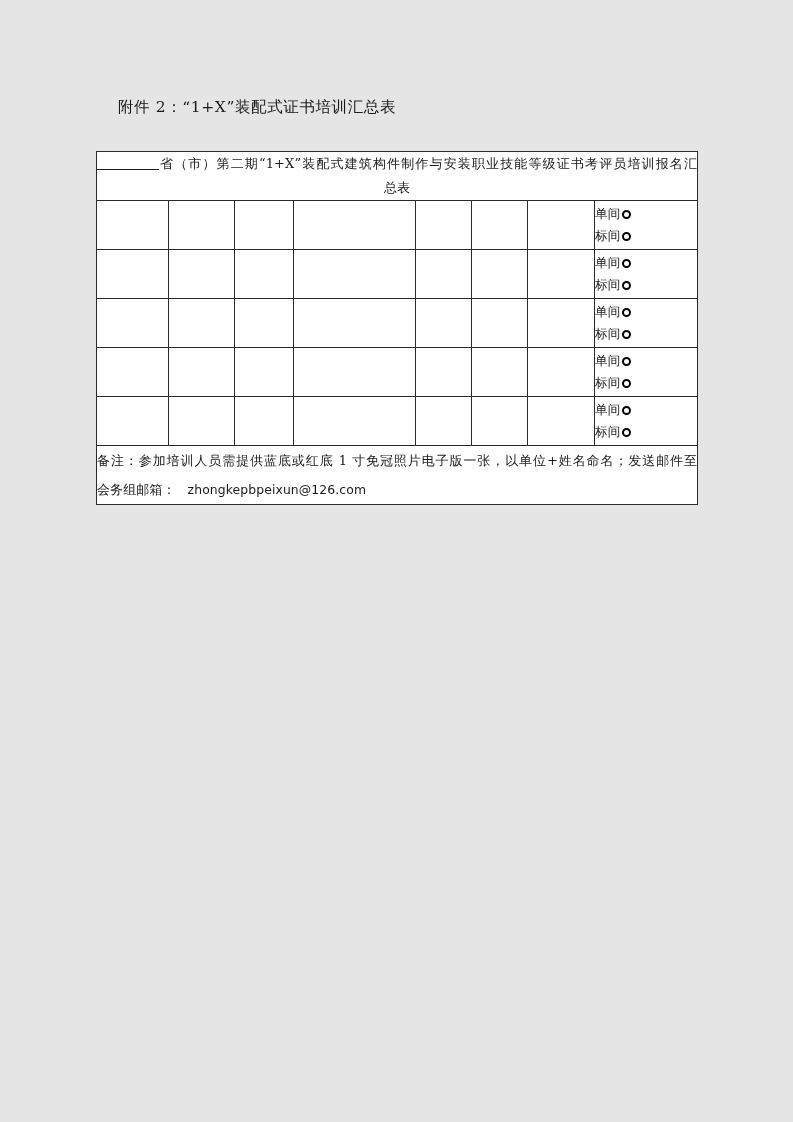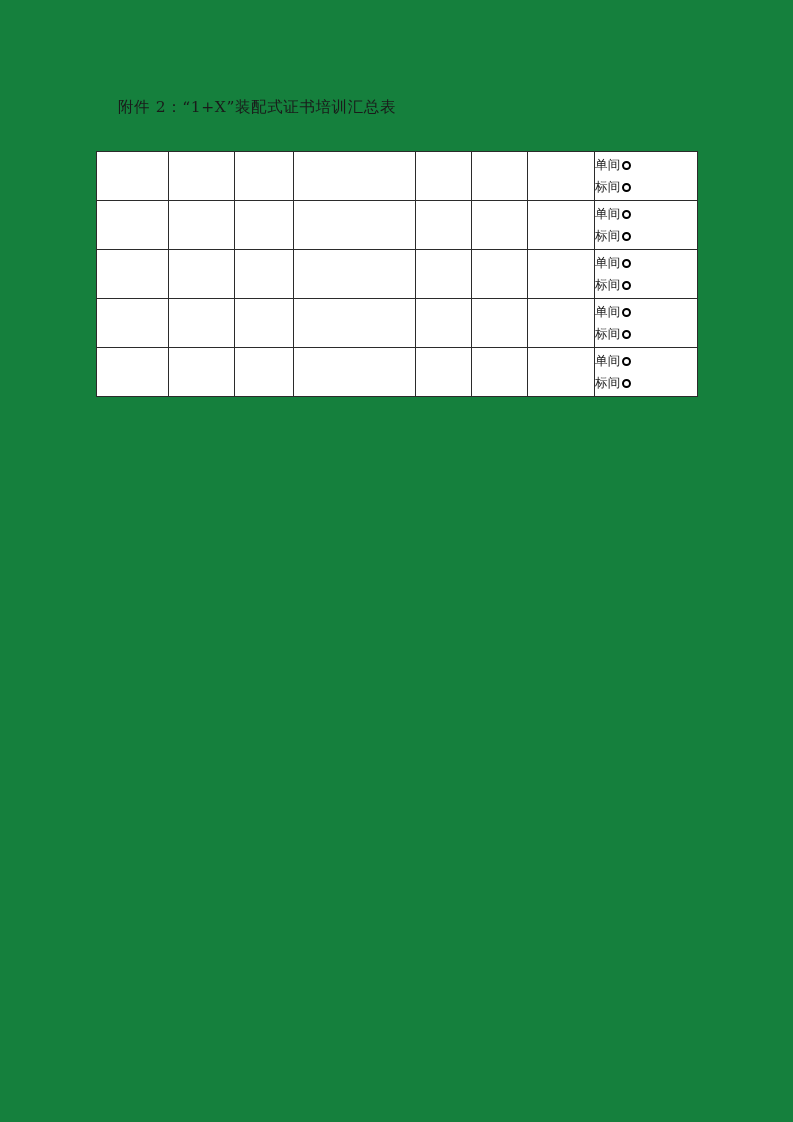--- a/index.html
+++ b/index.html
@@ -19,7 +19,7 @@
   .page {
     position: absolute;
     inset: 0;
-    background: #15803d;
+    background: #e5e5e5;
   }
 
   

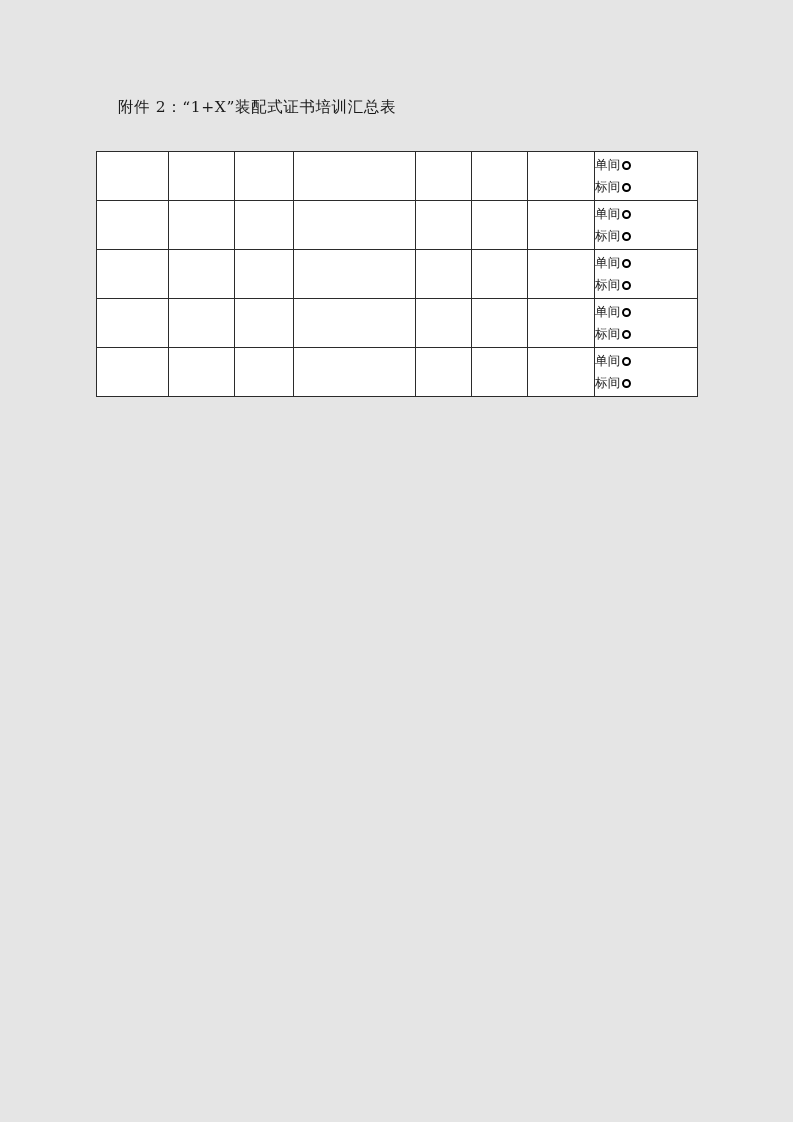--- a/index.html
+++ b/index.html
@@ -157,6 +157,12 @@
     </colgroup>
     <tbody>
 
+      <tr>
+        <td class="tbl-title-cell" colspan="8">
+          <span class="ttl-line"><span class="blank-underline"></span><span>省（市）第二期“1+X”装配式建筑构件制作与安装职业技能等级证书考评员培训报名汇</span></span>
+          <span class="ttl-line2">总表</span>
+        </td>
+      </tr>
 
 
       <tr>

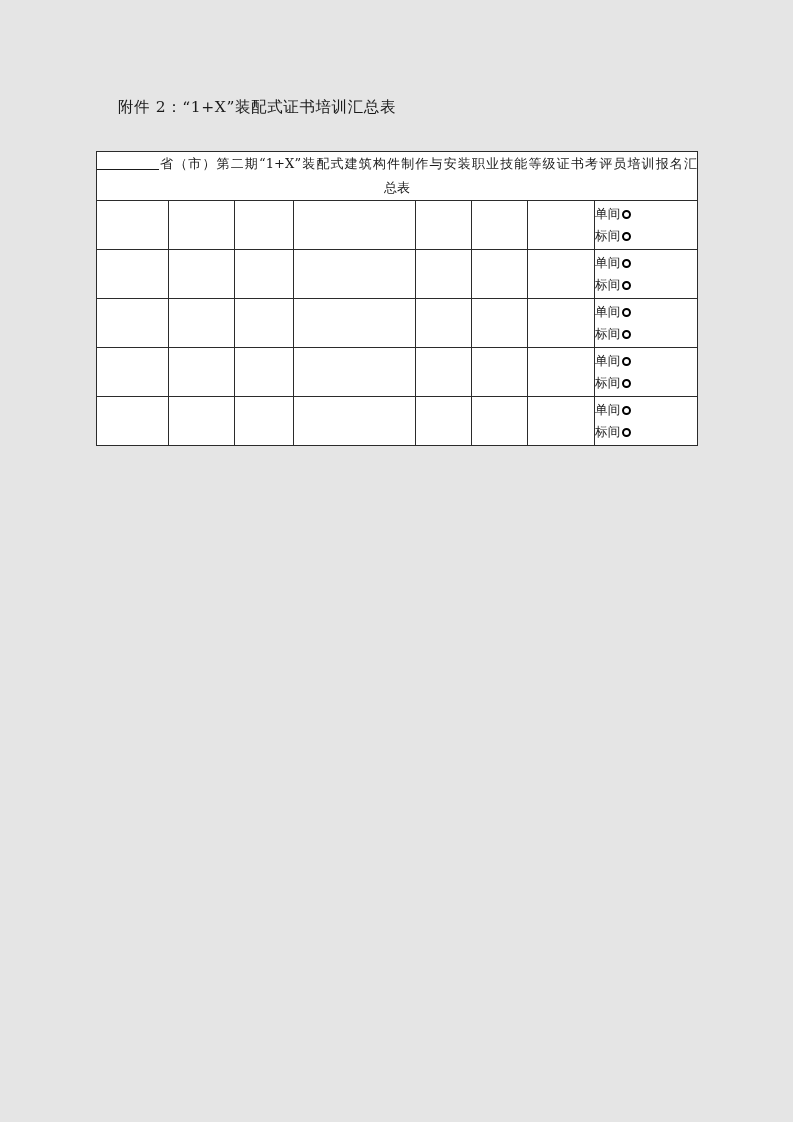--- a/index.html
+++ b/index.html
@@ -235,6 +235,12 @@
         </td>
       </tr>
 
+      <tr>
+        <td class="remarks-cell" colspan="8">
+          <span class="remarks-line1">备注：参加培训人员需提供蓝底或红底 1 寸免冠照片电子版一张，以单位+姓名命名；发送邮件至</span>
+          <span class="remarks-line2"><span>会务组邮箱：</span><span class="email-text">zhongkepbpeixun@126.com</span></span>
+        </td>
+      </tr>
 
     </tbody>
   </table>

